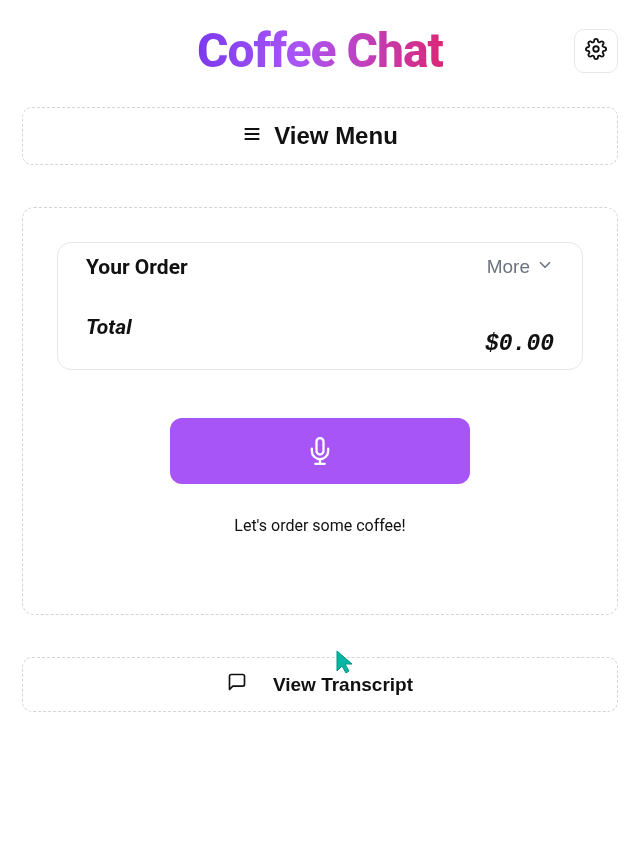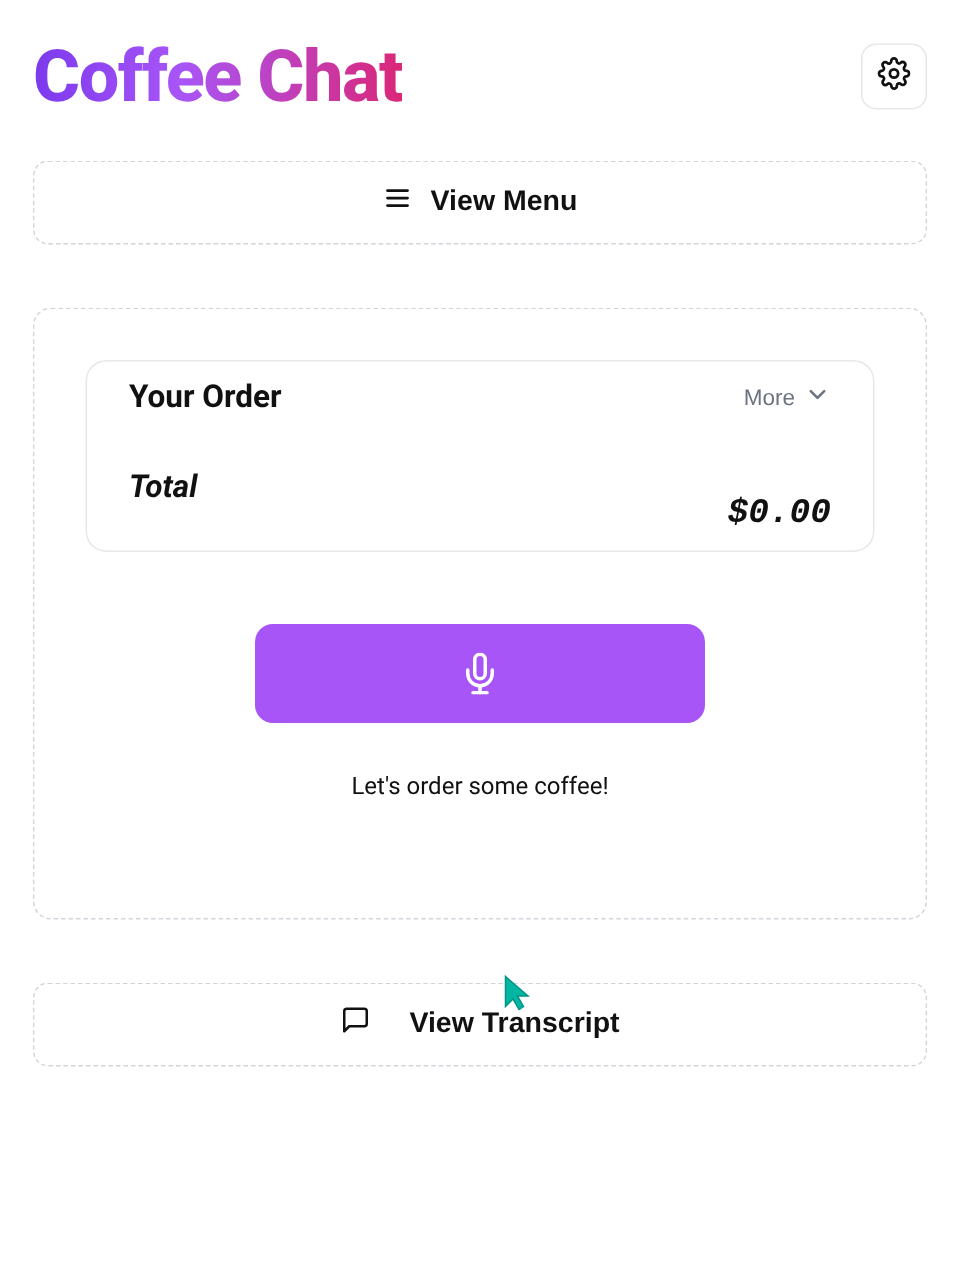--- a/index.html
+++ b/index.html
@@ -18,6 +18,7 @@
     .header {
       display: flex;
       align-items: center;
+      justify-content: center;
       position: relative;
       margin-bottom: 28px;
     }

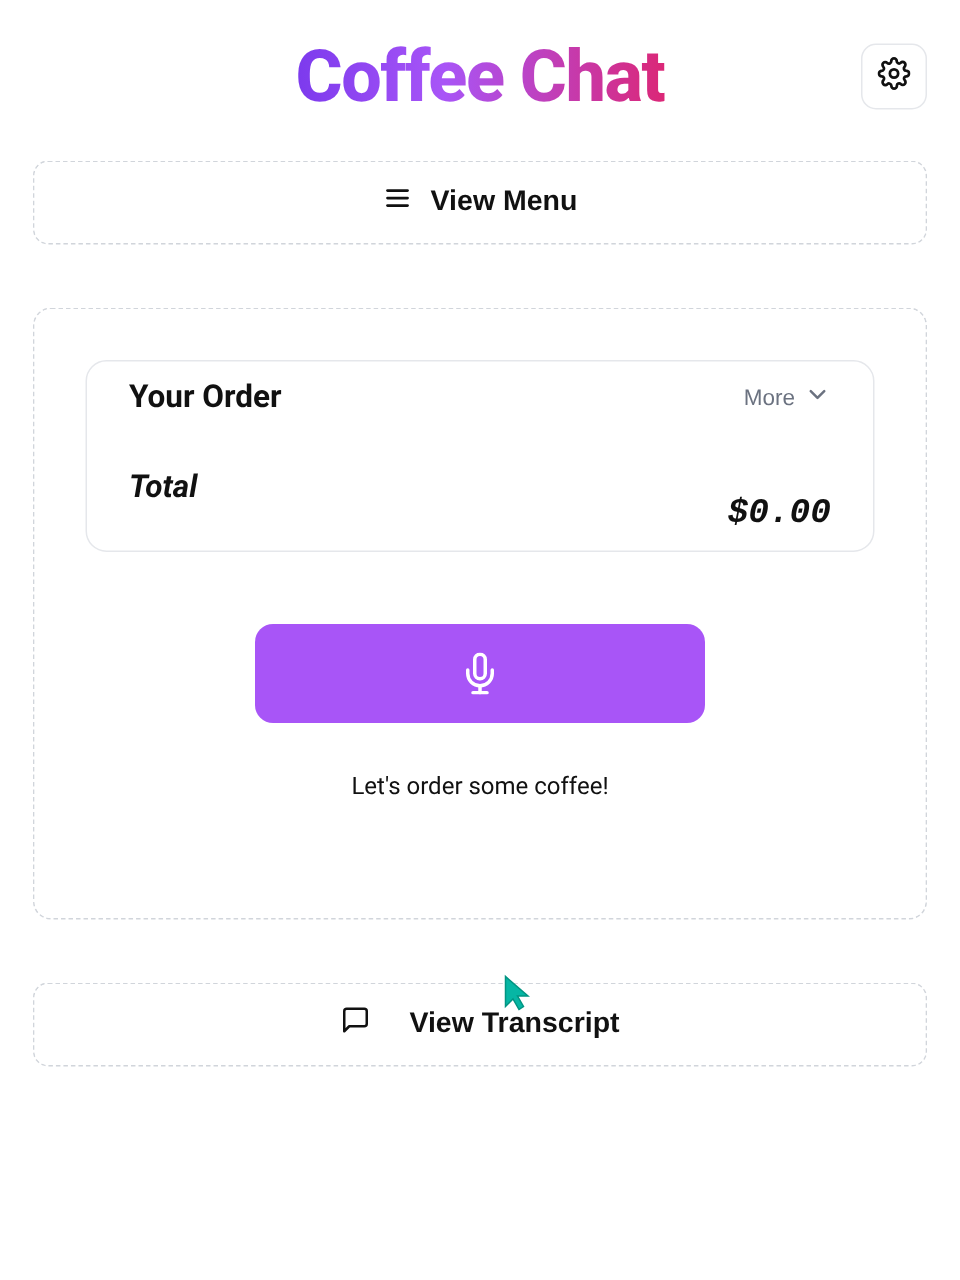--- a/index.html
+++ b/index.html
@@ -56,7 +56,7 @@
       align-items: center;
       justify-content: center;
       gap: 12px;
-      font-size: 19px;
+      font-size: 24px;
       font-weight: 600;
       color: #111;
       cursor: pointer;

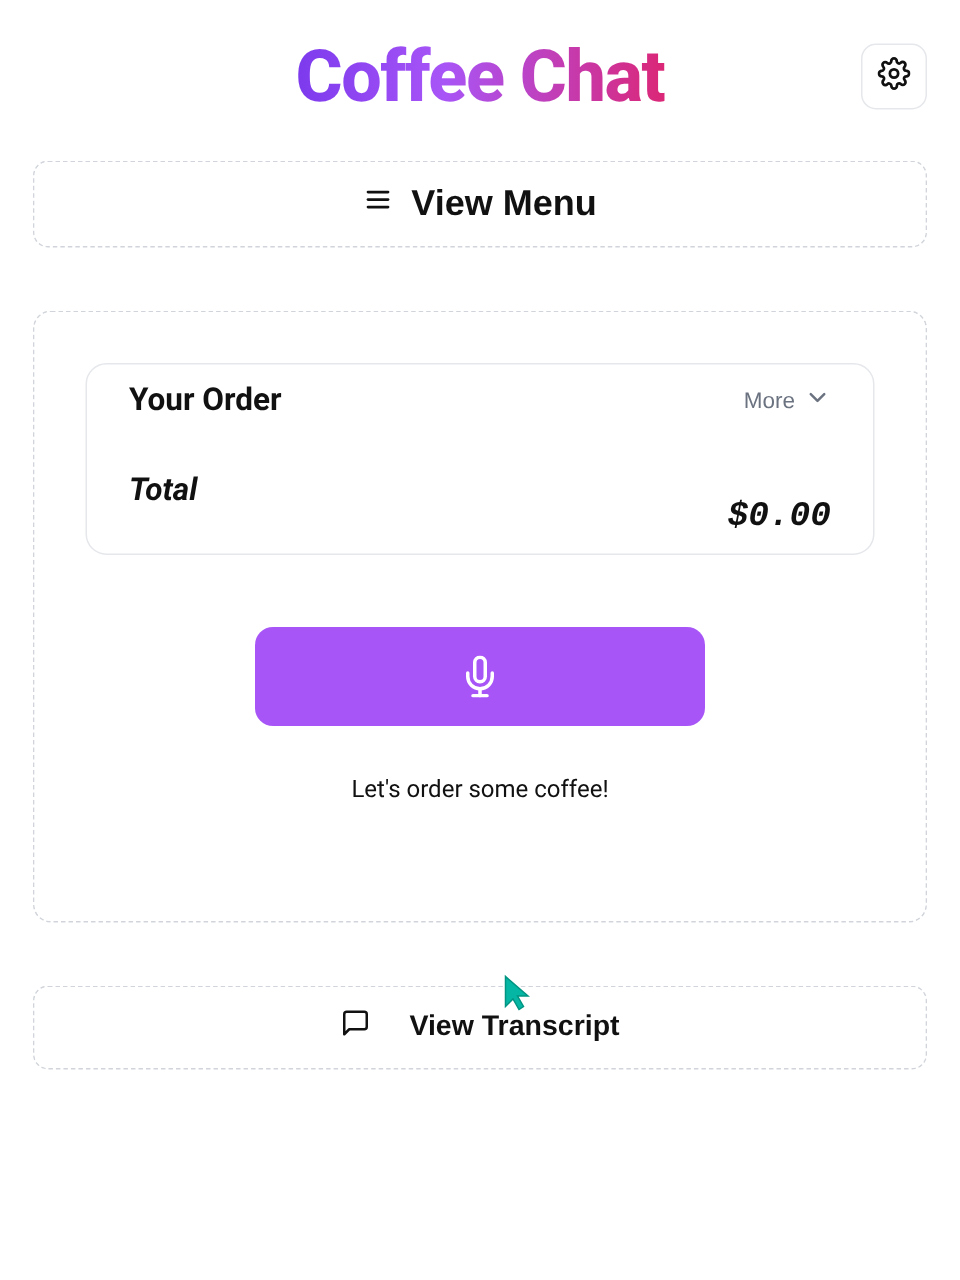--- a/index.html
+++ b/index.html
@@ -94,7 +94,7 @@
       align-items: center;
       gap: 6px;
       color: #6b7280;
-      font-size: 15px;
+      font-size: 19px;
       background: none;
       border: none;
       cursor: pointer;

